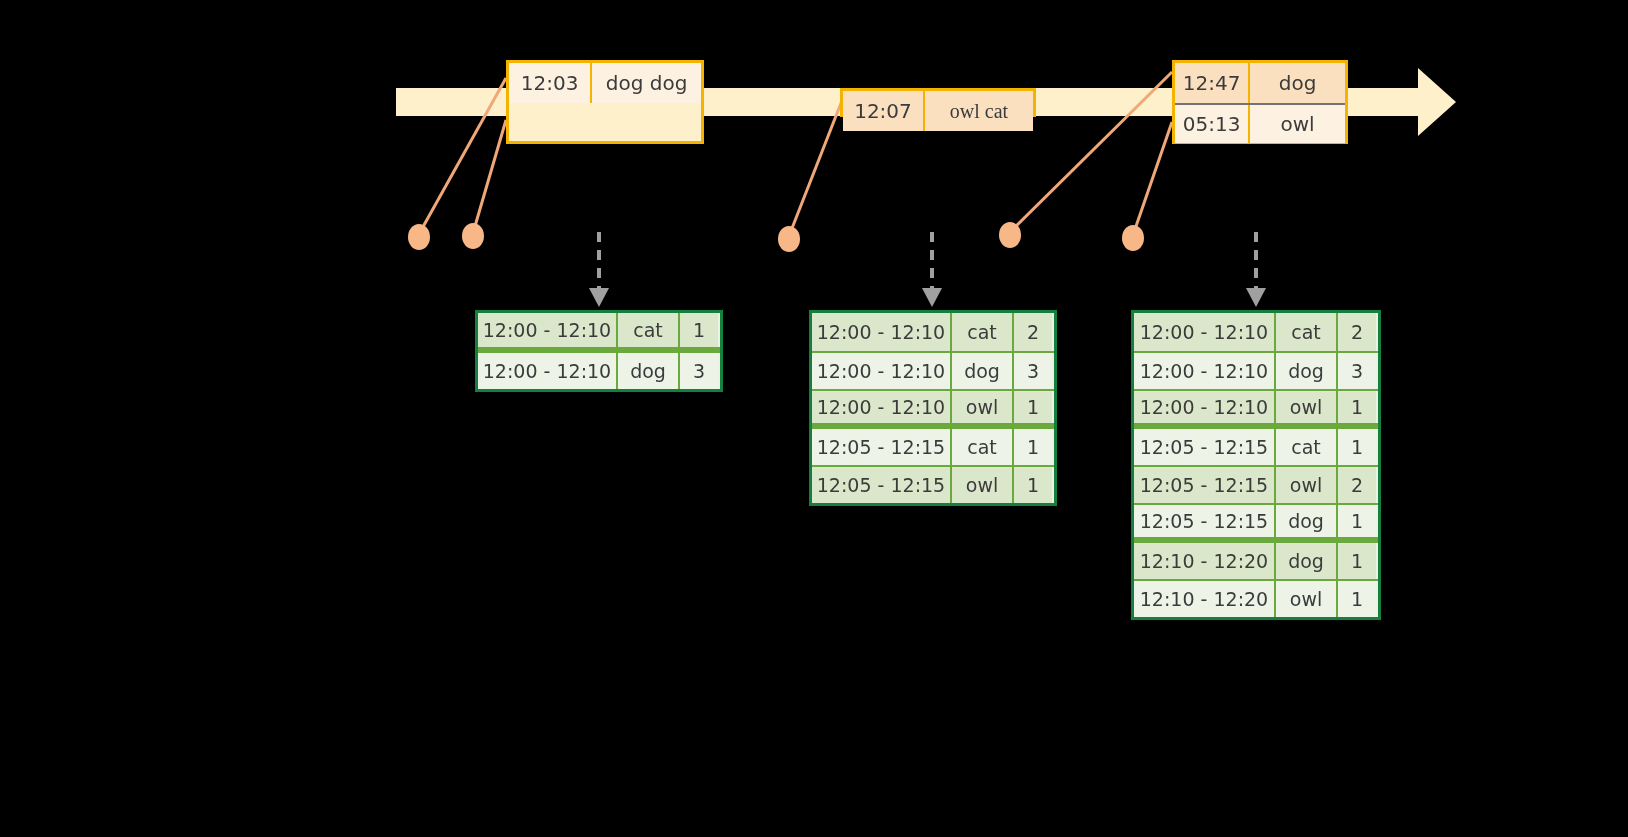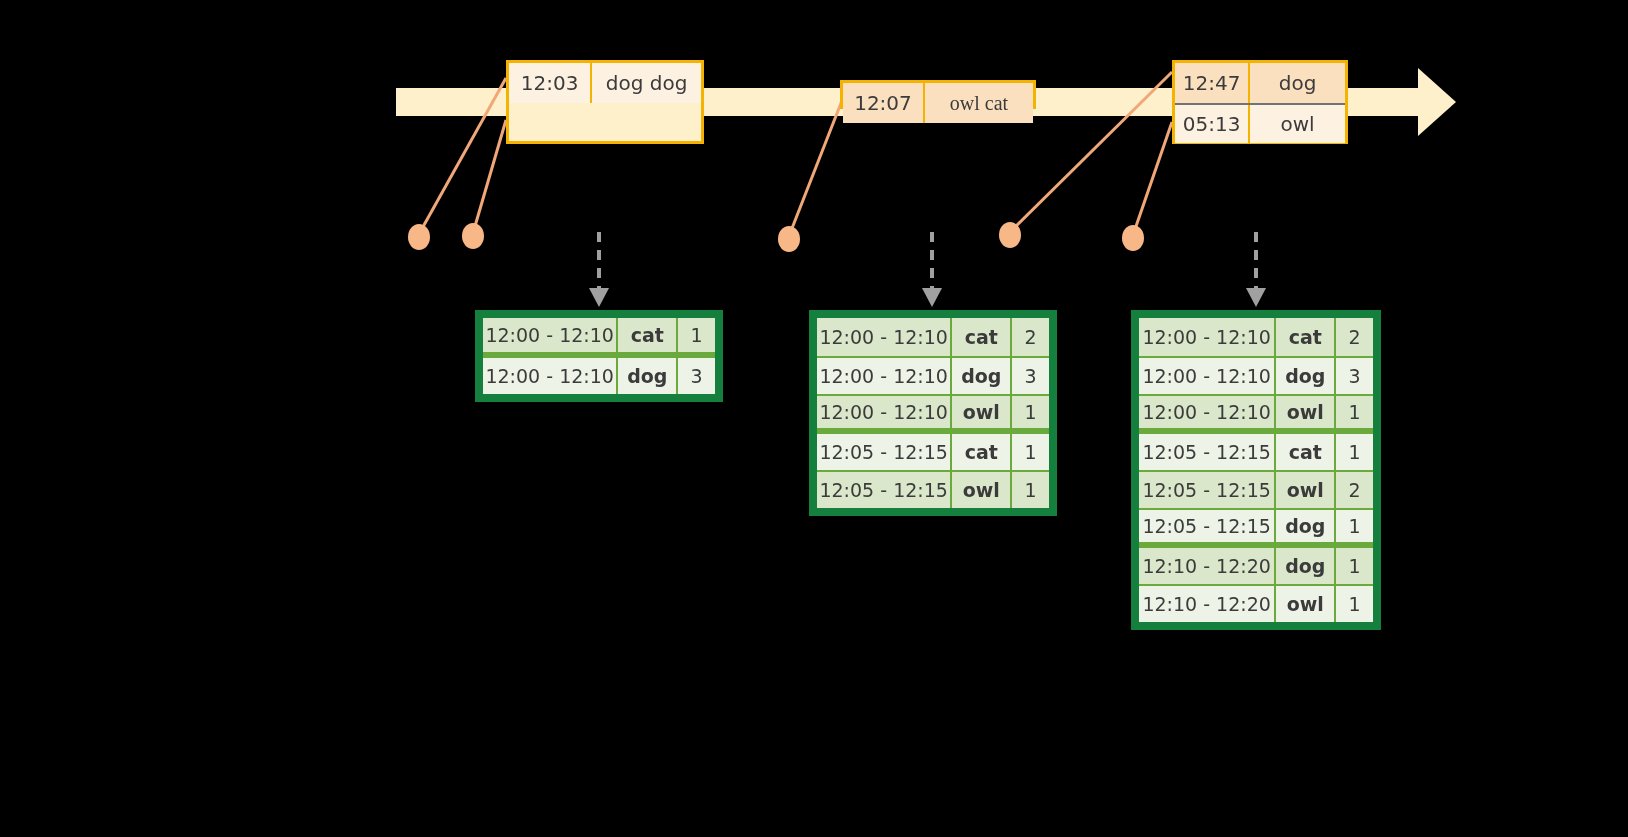--- a/index.html
+++ b/index.html
@@ -90,7 +90,7 @@
   #event-box-1 .event-time  { width: 84px; }
   #event-box-1 .event-words { width: 110px; }
 
-  #event-box-2 { left: 840px; top: 80px; width: 196px; height: 29px; }
+  #event-box-2 { left: 840px; top: 88px; width: 196px; height: 29px; }
   #event-box-2 .event-time  { width: 82px; }
   #event-box-2 .event-words { width: 108px; font-family: Liberation Serif, serif; }
 

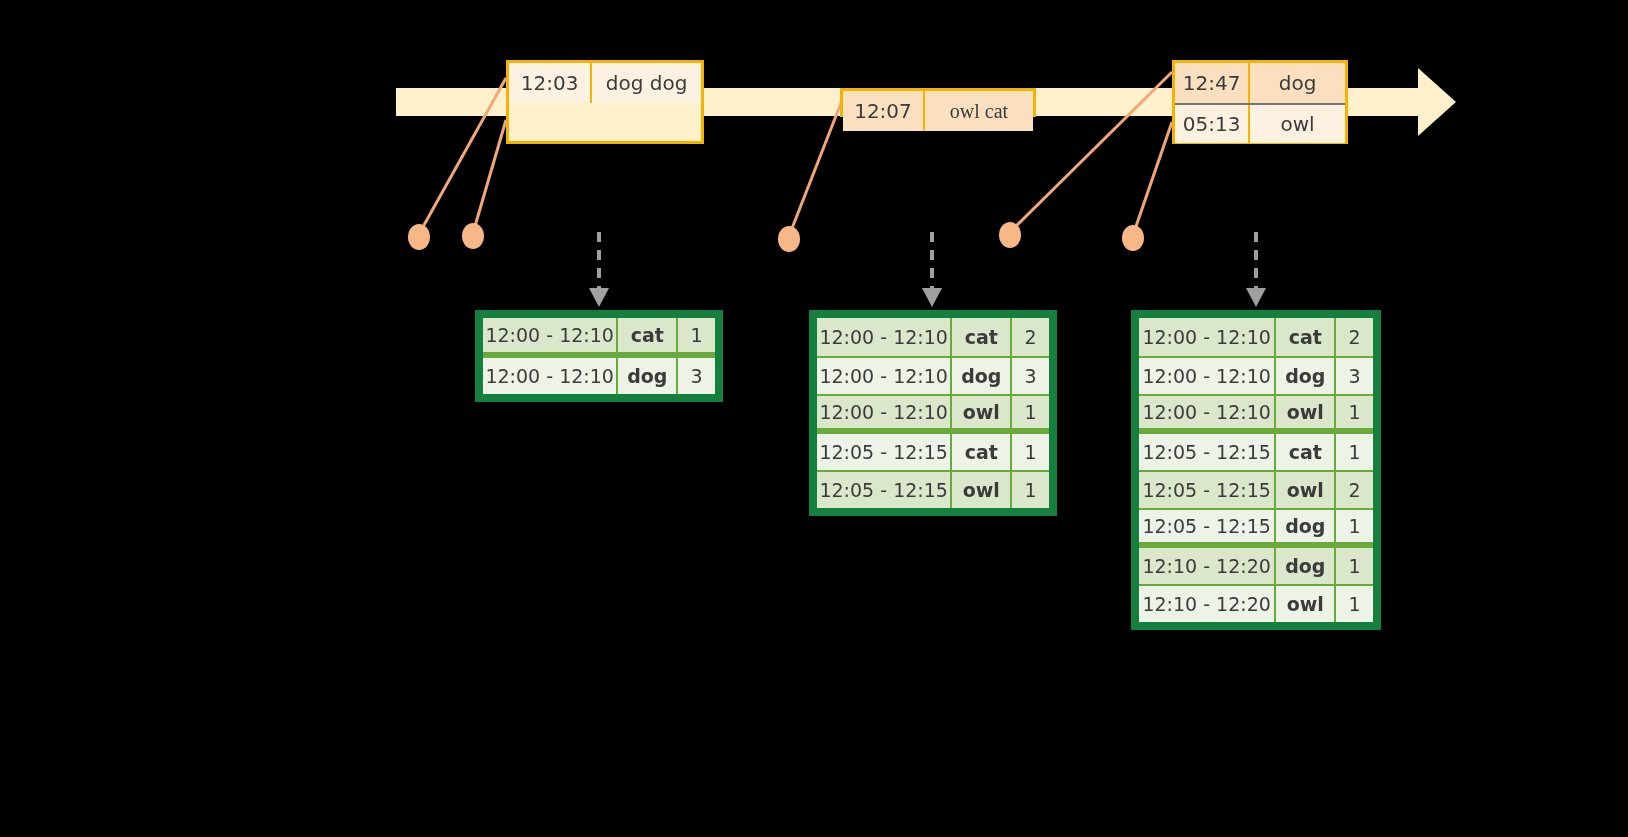--- a/index.html
+++ b/index.html
@@ -110,7 +110,7 @@
   
   .result-table {
     position: absolute;
-    border: 8px solid #15803d;
+    border: 3px solid #15803d;
     box-sizing: border-box;
     background: #ebf1e4;
   }

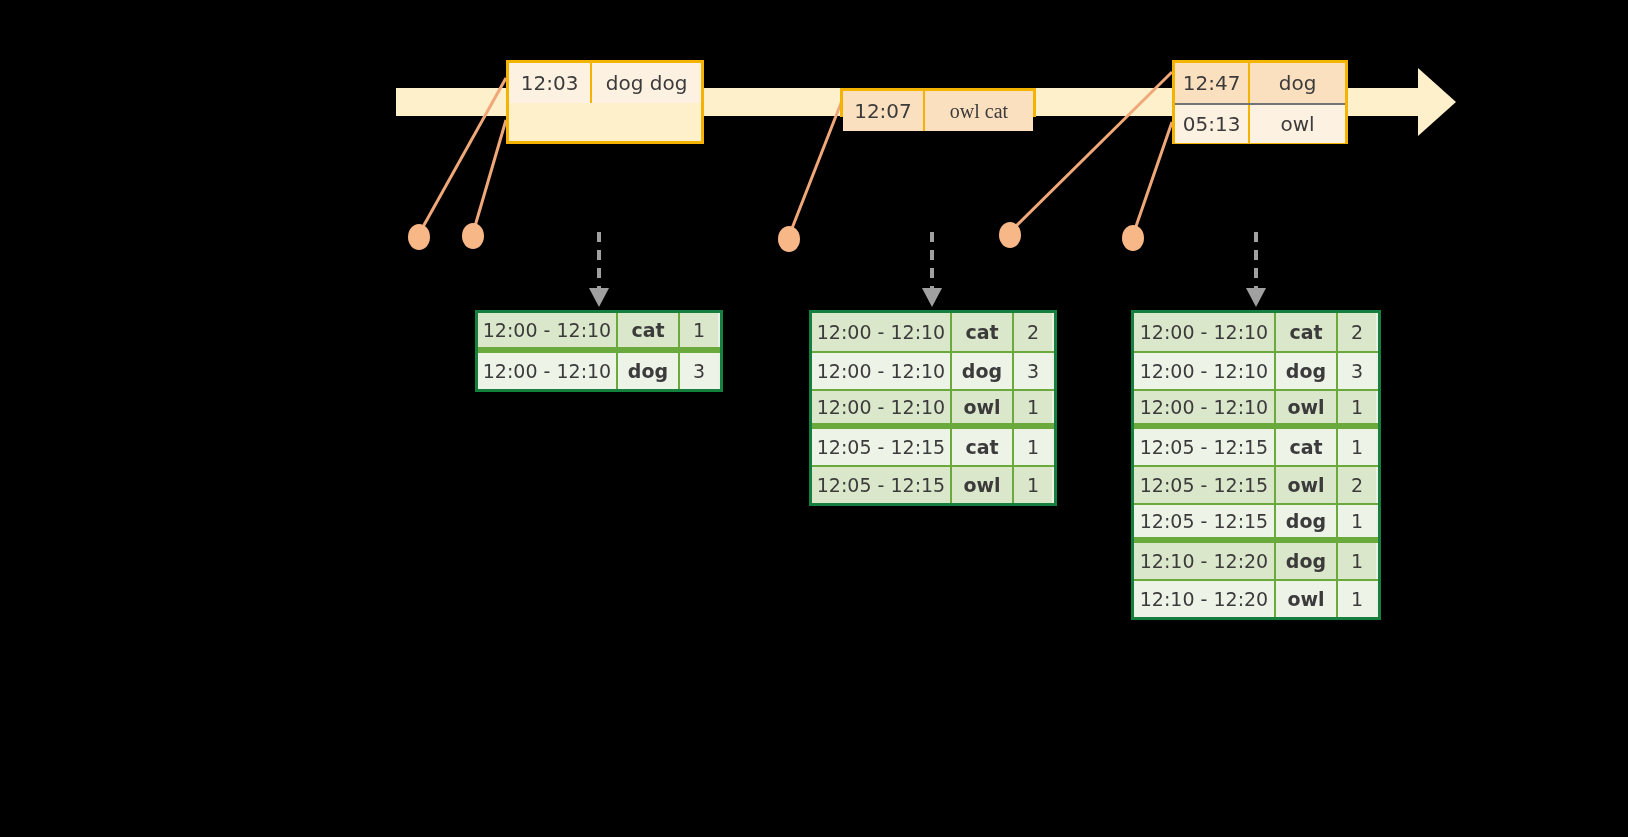--- a/index.html
+++ b/index.html
@@ -129,7 +129,7 @@
     color: #3b3b3b;
   }
   .rt-win { border-right: 2px solid #6aaa3c; }
-  .rt-key { border-right: 2px solid #6aaa3c; font-weight: bold; }
+  .rt-key { border-right: 2px solid #6aaa3c; }
   .rt-row.shade .rt-win,
   .rt-row.shade .rt-key,
   .rt-row.shade .rt-cnt { background: #dbe7ca; }

